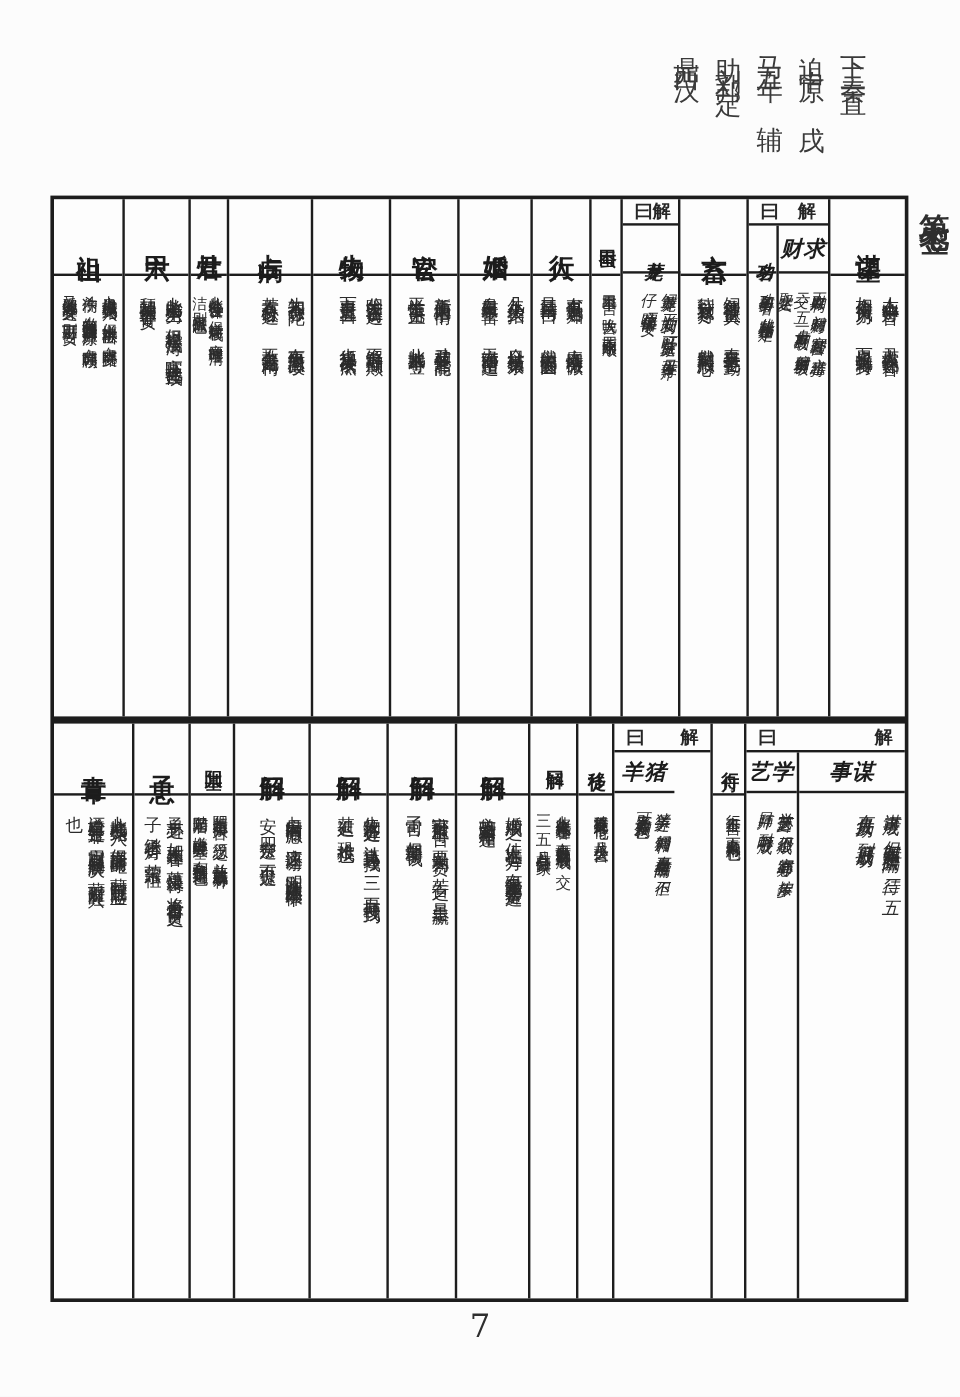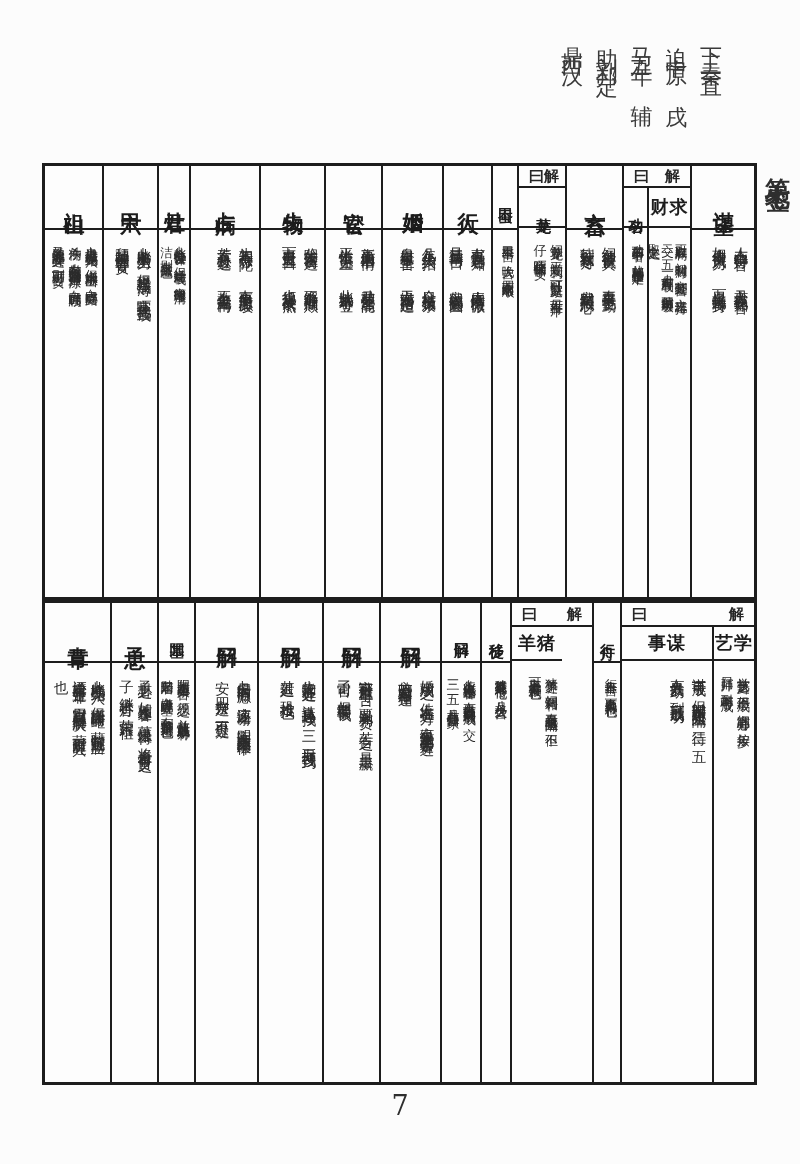--- a/index.html
+++ b/index.html
@@ -40,7 +40,7 @@
     border-bottom:2px solid #1d1d1d;font-weight:600;font-size:15px;
     padding:0 10px;box-sizing:border-box;flex:0 0 auto;}
   #t1 .strip{height:22px;} #t2 .strip{height:24px;}
-  .subrow{display:flex;flex-direction:row;flex:1 1 auto;min-height:0;}
+  .subrow{display:flex;flex-direction:row;flex:1 1 auto;min-height:0;font-style:italic;}
   .sub{display:flex;flex-direction:column;box-sizing:border-box;flex:0 0 auto;}
   .sub+.sub{border-left:2px solid #1d1d1d;}
   .sub .hd{height:38px !important;}

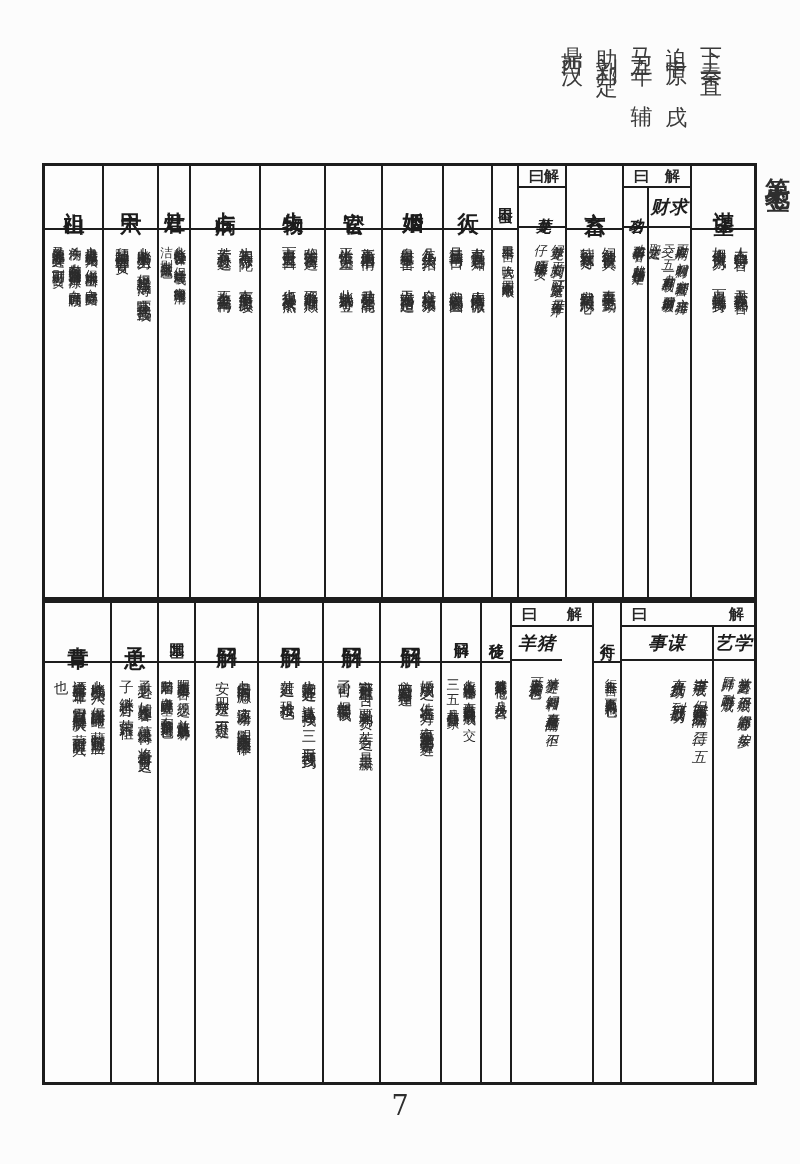--- a/index.html
+++ b/index.html
@@ -298,6 +298,13 @@
         <span>解</span>
       </div>
       <div class="subrow">
+        <div class="sub" style="width:42px">
+          <div class="hd">
+              <span class="hz">艺学</span>
+            </div>
+          <div class="bd tight small">学技艺之卦　但恐不成　宜细心寻师　按年岁
+日拜师　耐心学习可成</div>
+        </div>
         <div class="sub" style="width:90px">
           <div class="hd">
               <span class="hz">事谋</span>
@@ -305,13 +312,6 @@
           <div class="bd">谋事可成　但初时谋之有小人阻隔　待三　五
 有贵人扶助　到底可以成功</div>
         </div>
-        <div class="sub" style="width:42px">
-          <div class="hd">
-              <span class="hz">艺学</span>
-            </div>
-          <div class="bd tight small">学技艺之卦　但恐不成　宜细心寻师　按年岁
-日拜师　耐心学习可成</div>
-        </div>
       </div>
     </div>
   </div>

